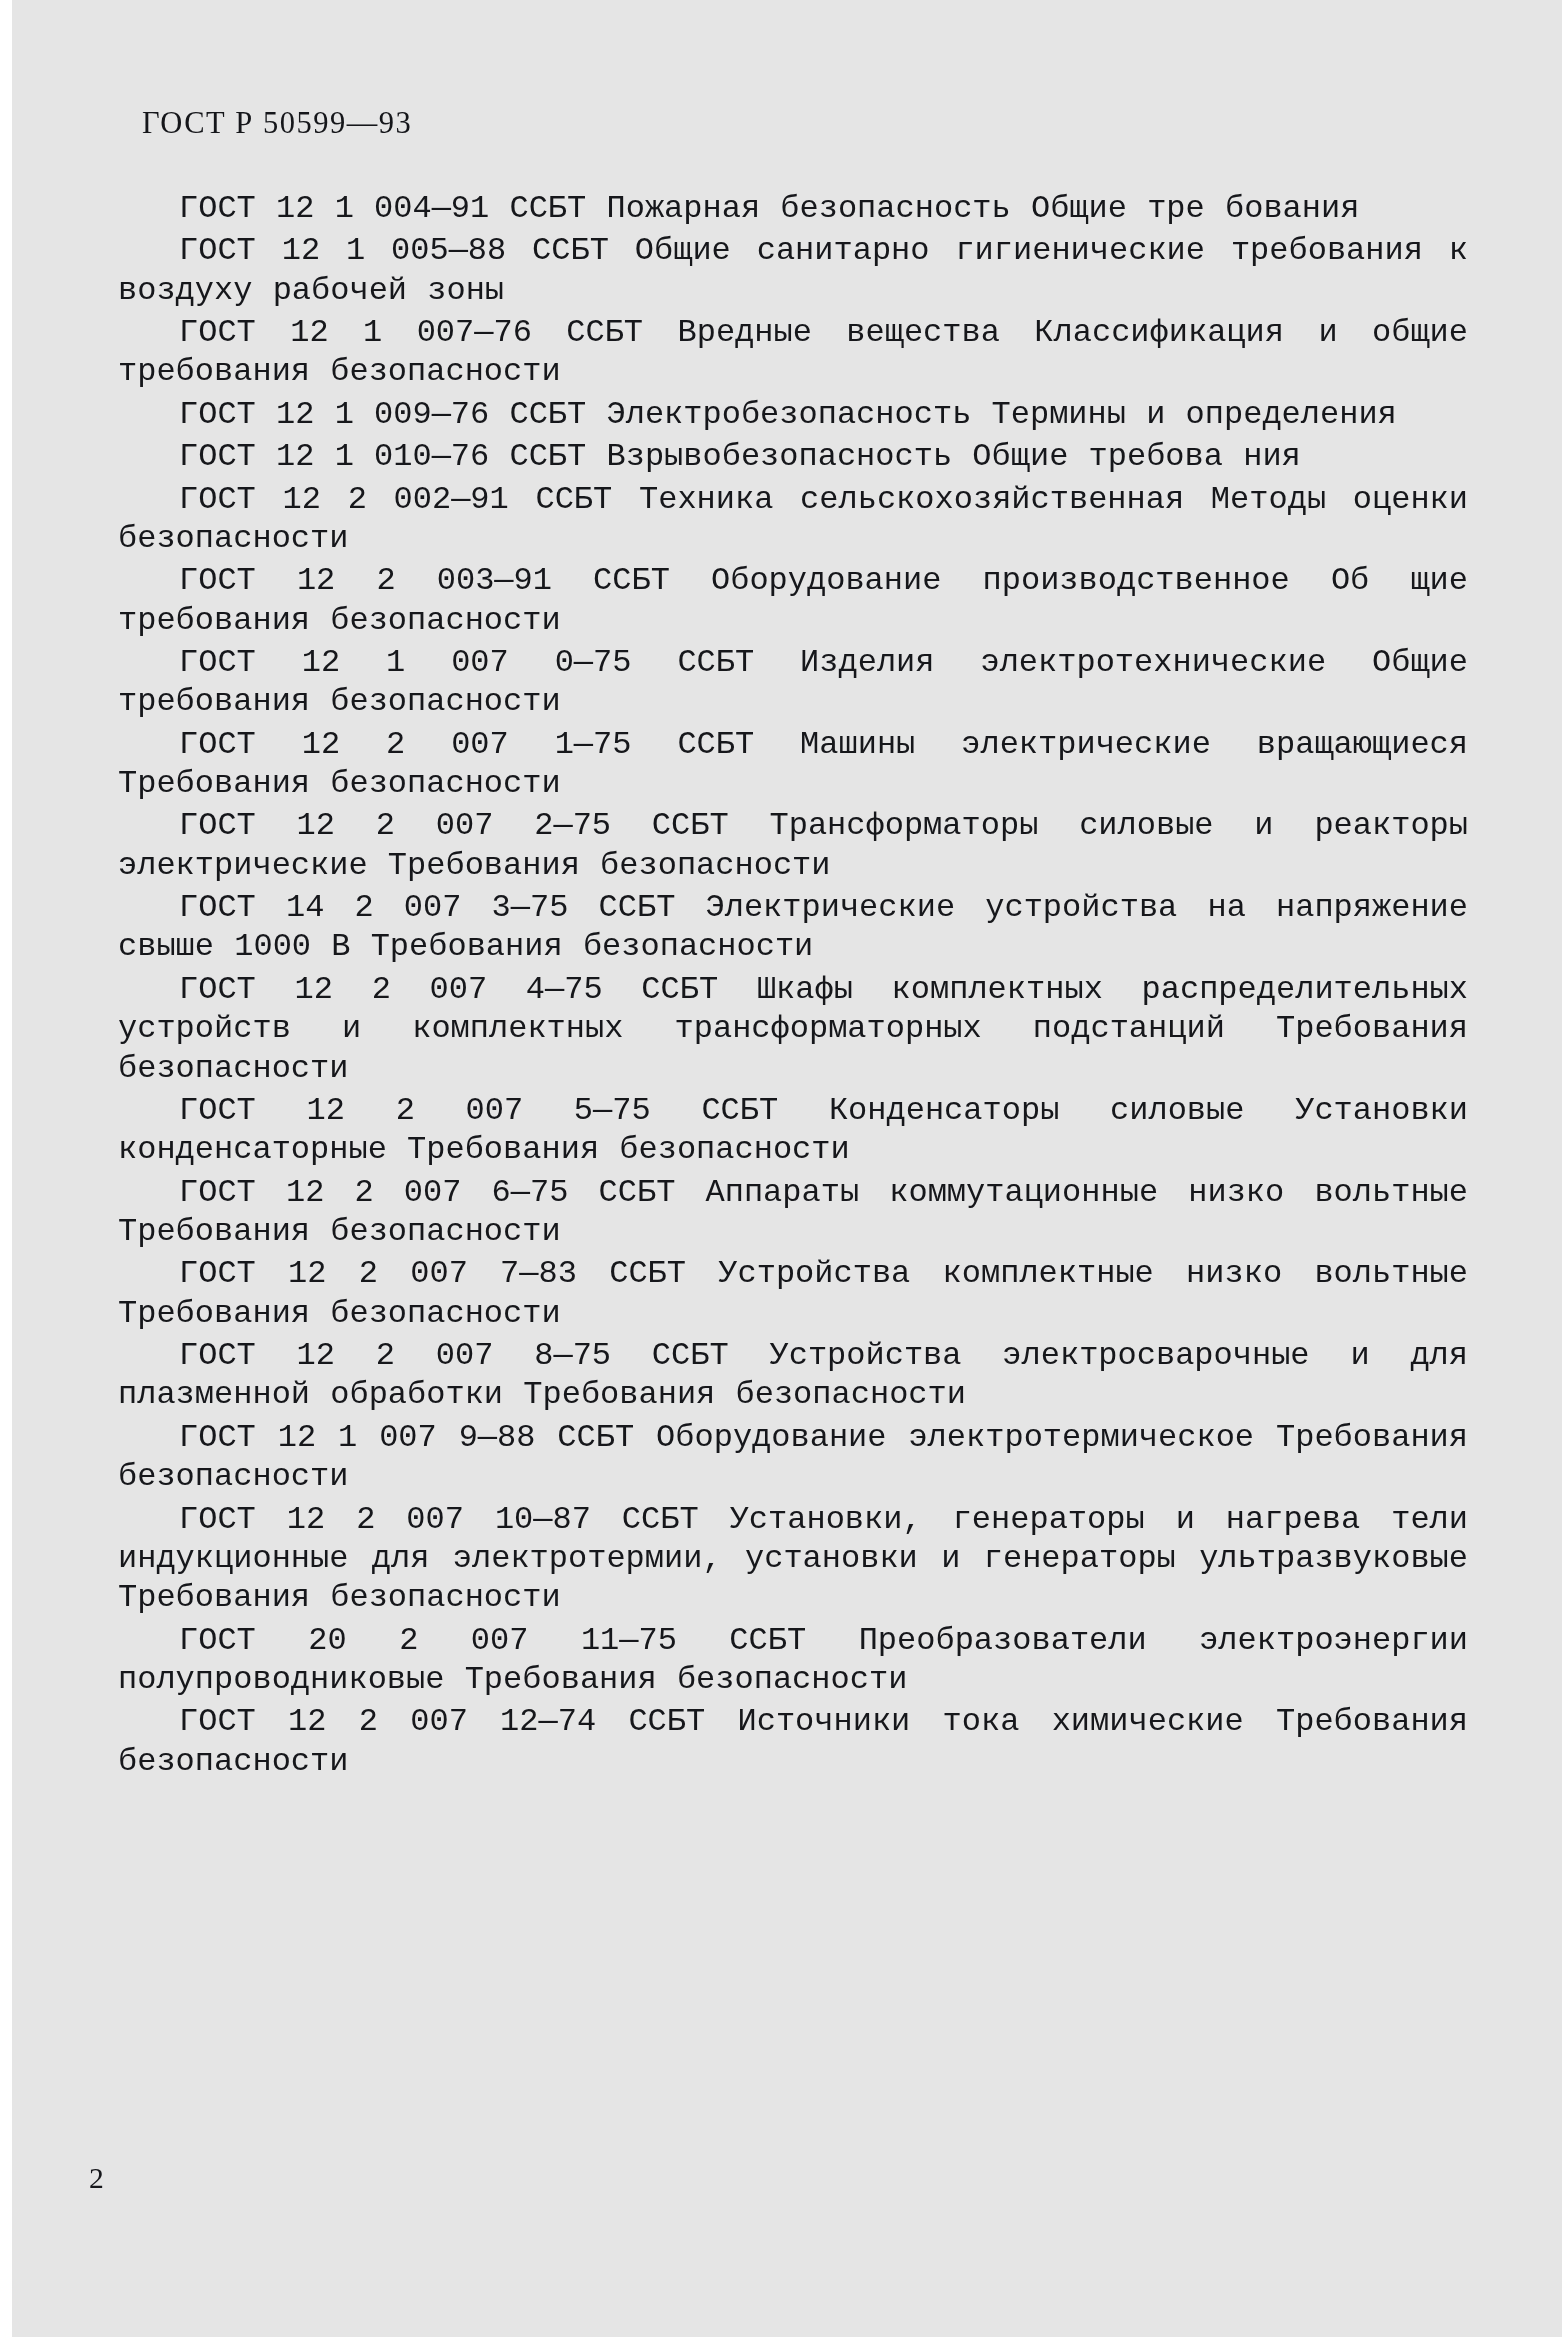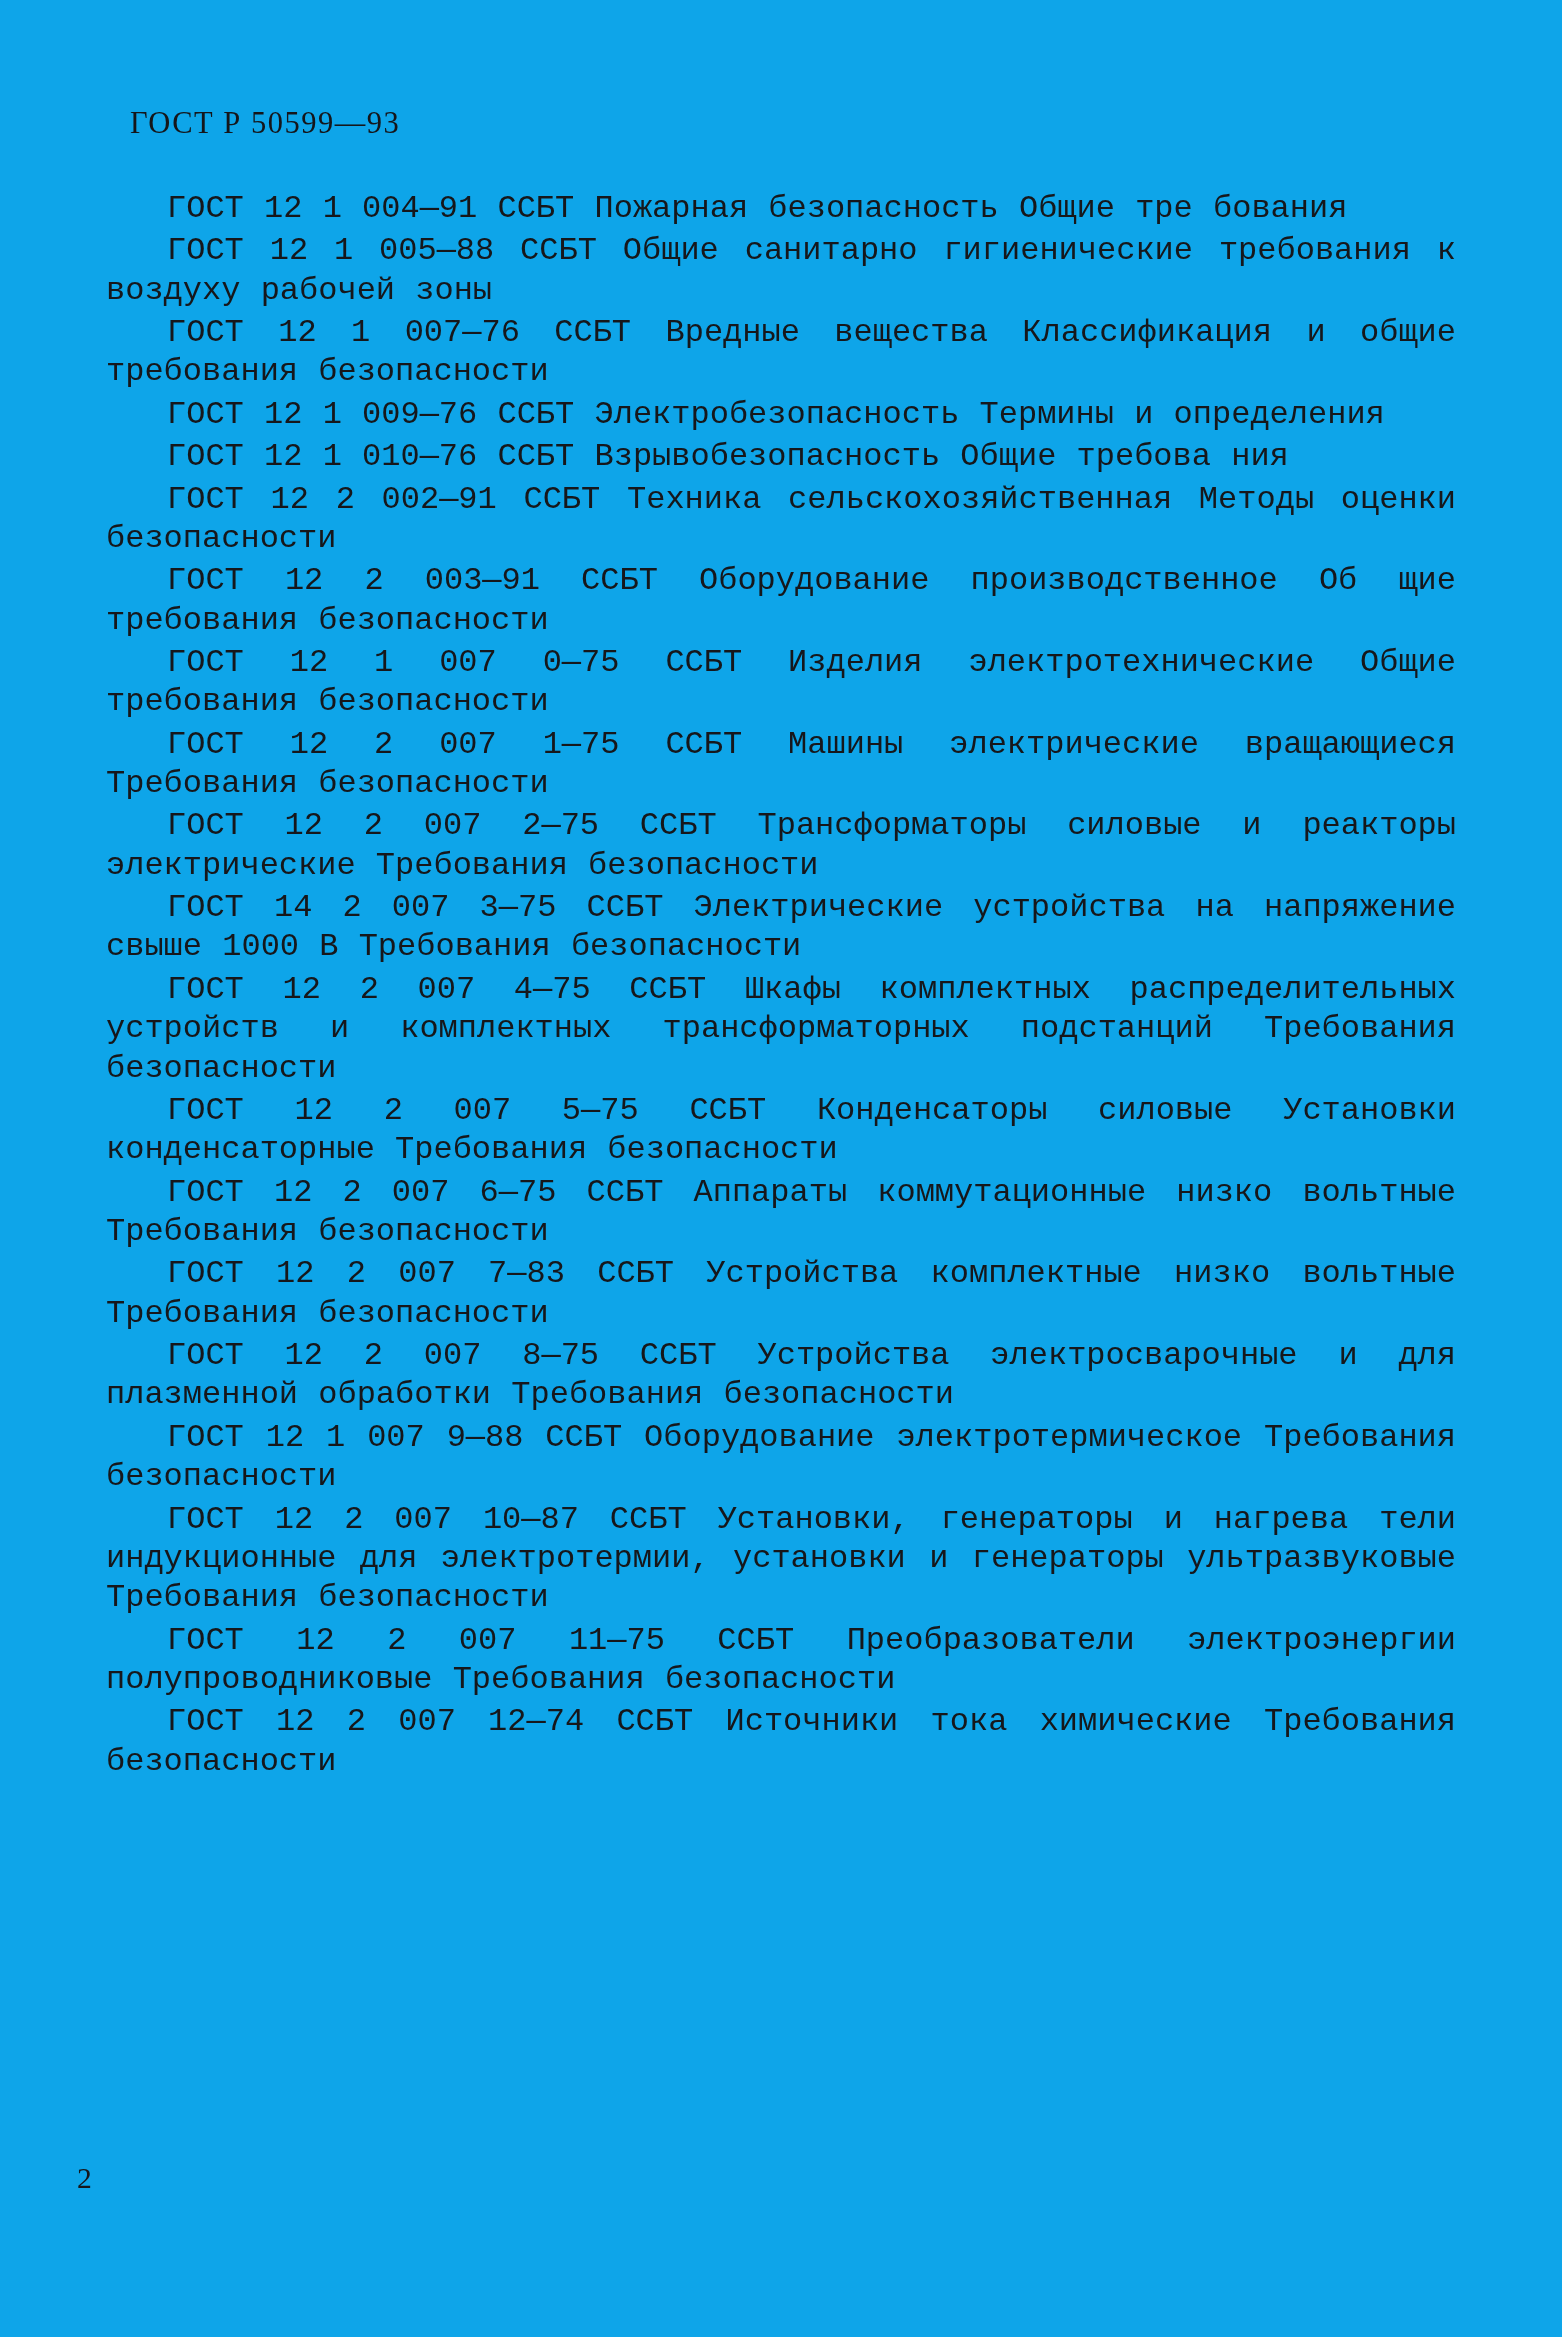--- a/index.html
+++ b/index.html
@@ -18,7 +18,8 @@
   .page {
     position: absolute;
     inset: 0;
-    background: #0ea5e9;
+    background: #e5e5e5;
+    margin-left: 12px;
   }
   .page-header {
     position: absolute;

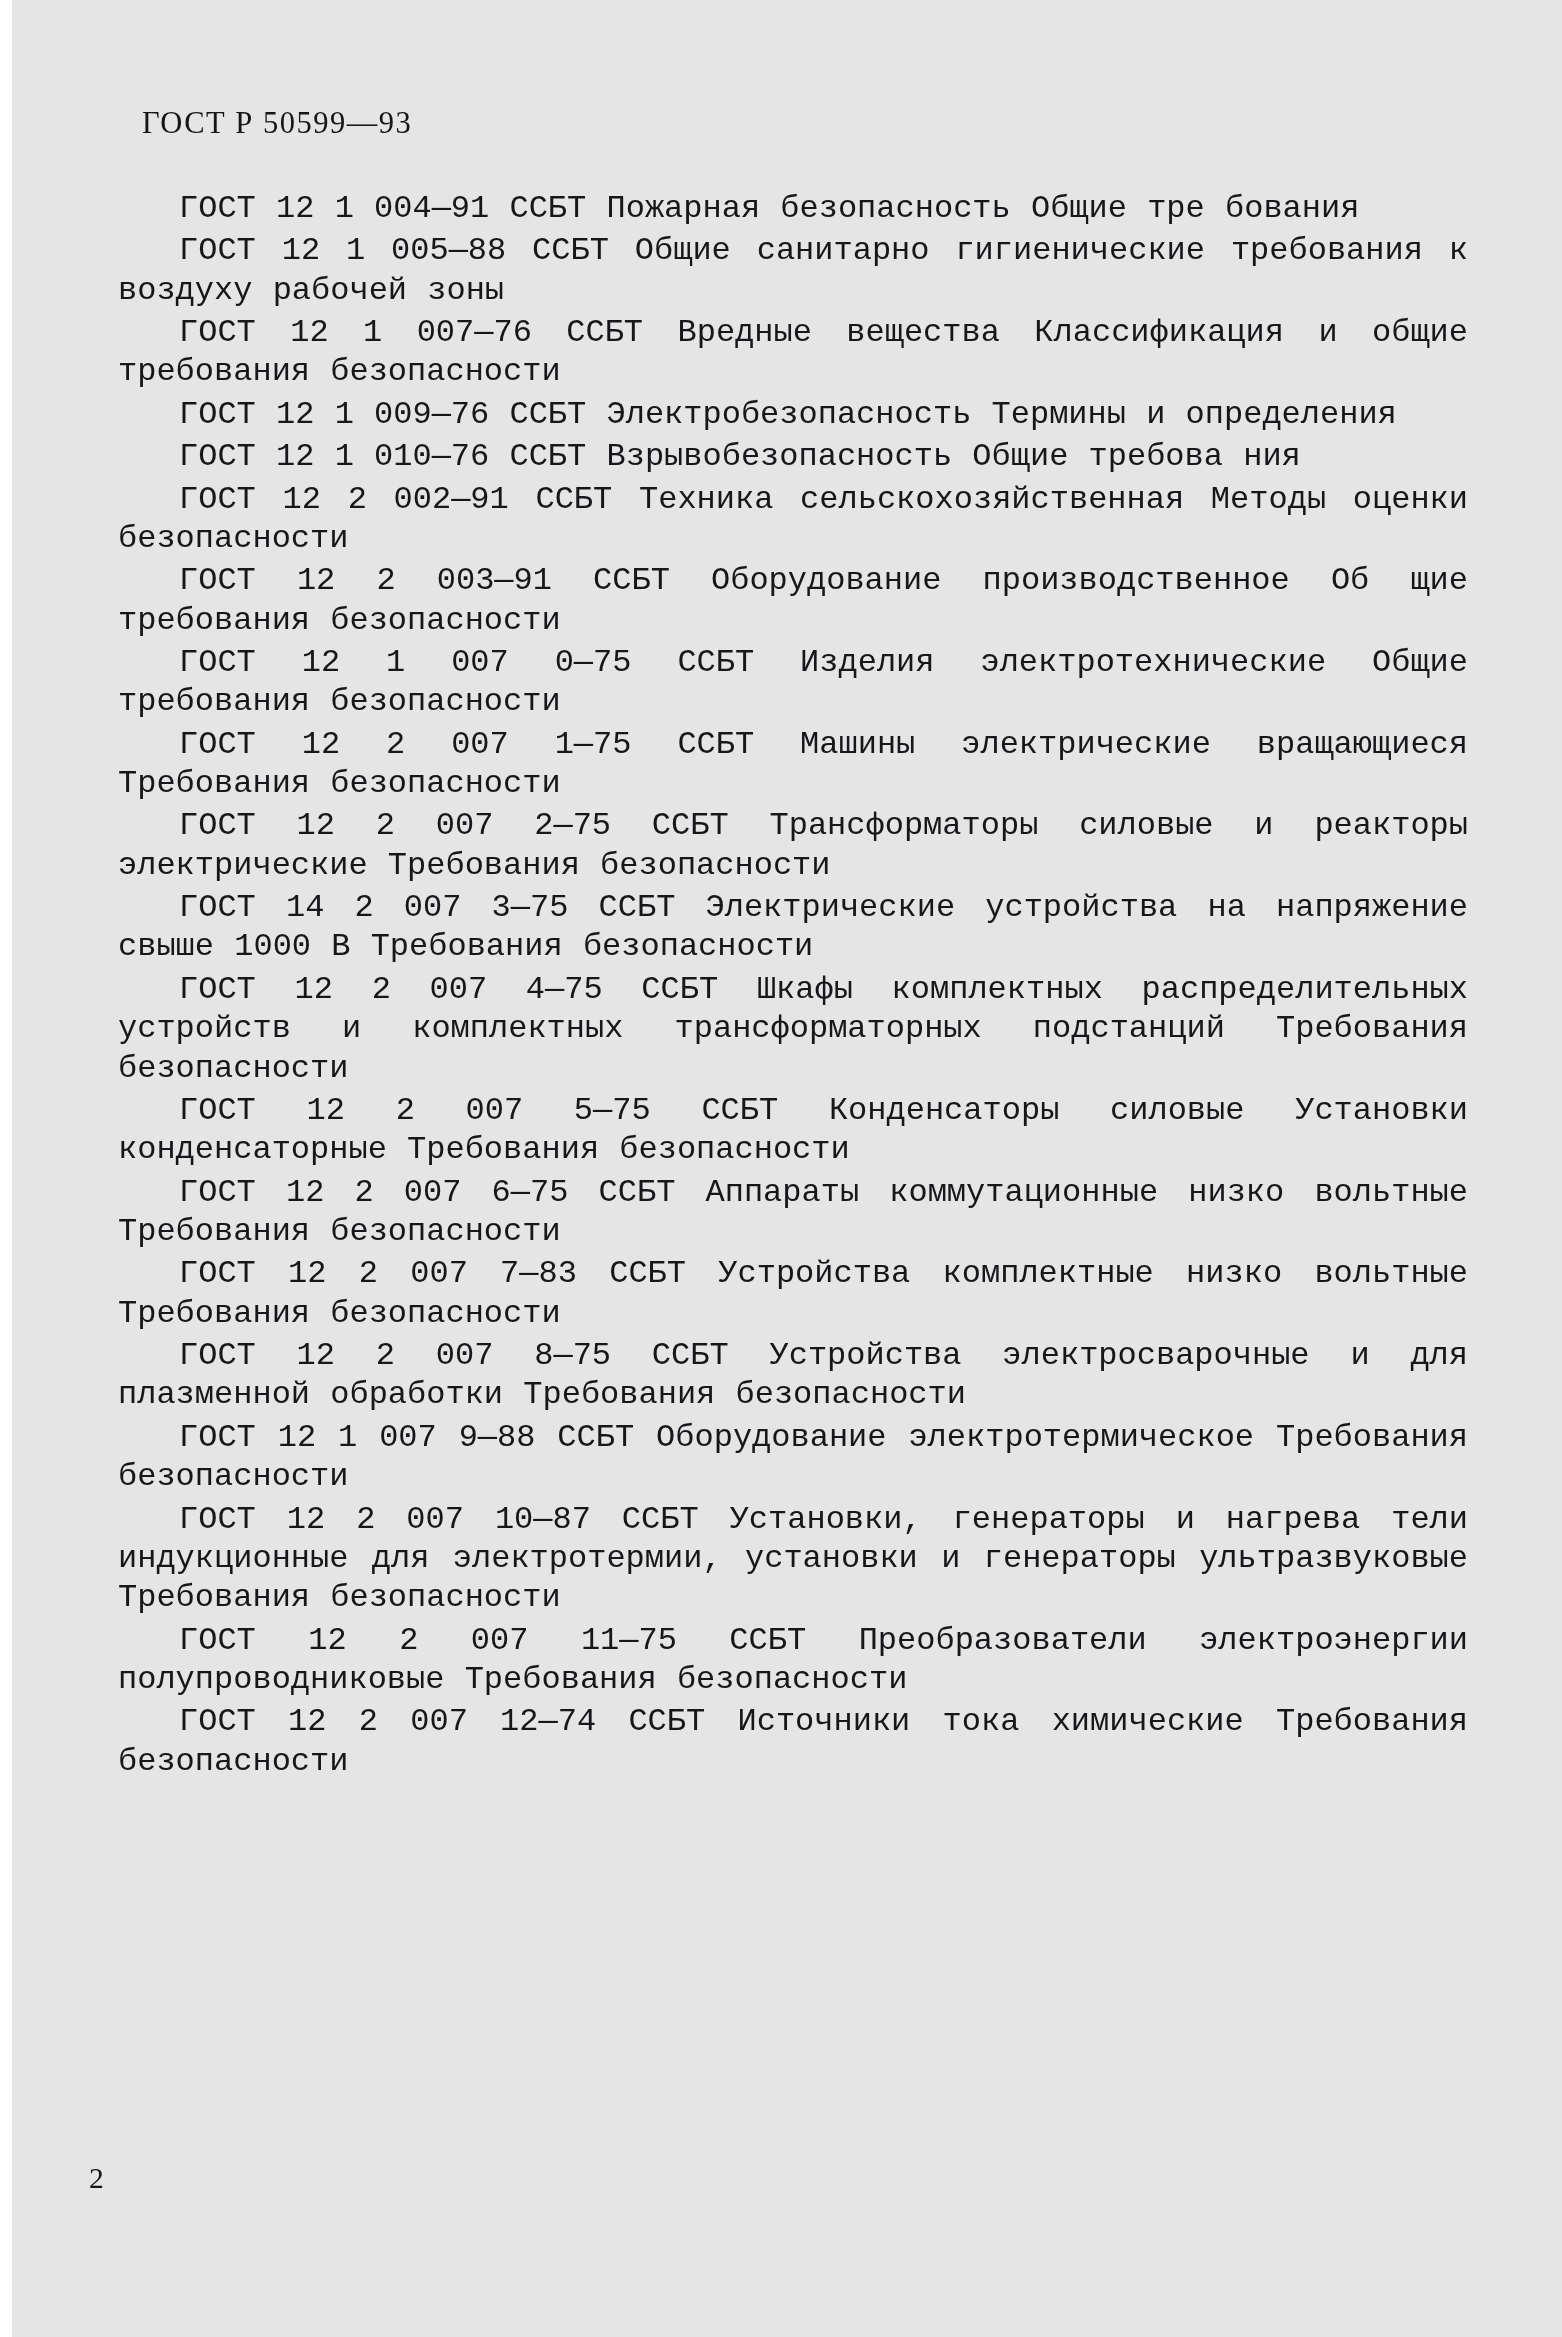--- a/index.html
+++ b/index.html
@@ -81,7 +81,7 @@
     <p class="para">ГОСТ 12 2 007 8—75 ССБТ  Устройства электросварочные и для плазменной обработки  Требования безопасности</p>
     <p class="para">ГОСТ 12 1 007 9—88 ССБТ  Оборудование электротермическое  Требования  безопасности</p>
     <p class="para">ГОСТ 12 2 007 10—87 ССБТ  Установки, генераторы и нагрева тели индукционные для электротермии, установки  и  генераторы ультразвуковые  Требования безопасности</p>
-    <p class="para">ГОСТ 12 2 007 11—75 ССБТ   Преобразователи   электроэнергии полупроводниковые  Требования безопасности</p>
+    <p class="para">ГОСТ 20 2 007 11—75 ССБТ   Преобразователи   электроэнергии полупроводниковые  Требования безопасности</p>
     <p class="para">ГОСТ 12 2 007 12—74 ССБТ  Источники тока химические  Требования безопасности</p>
   </div>
 

